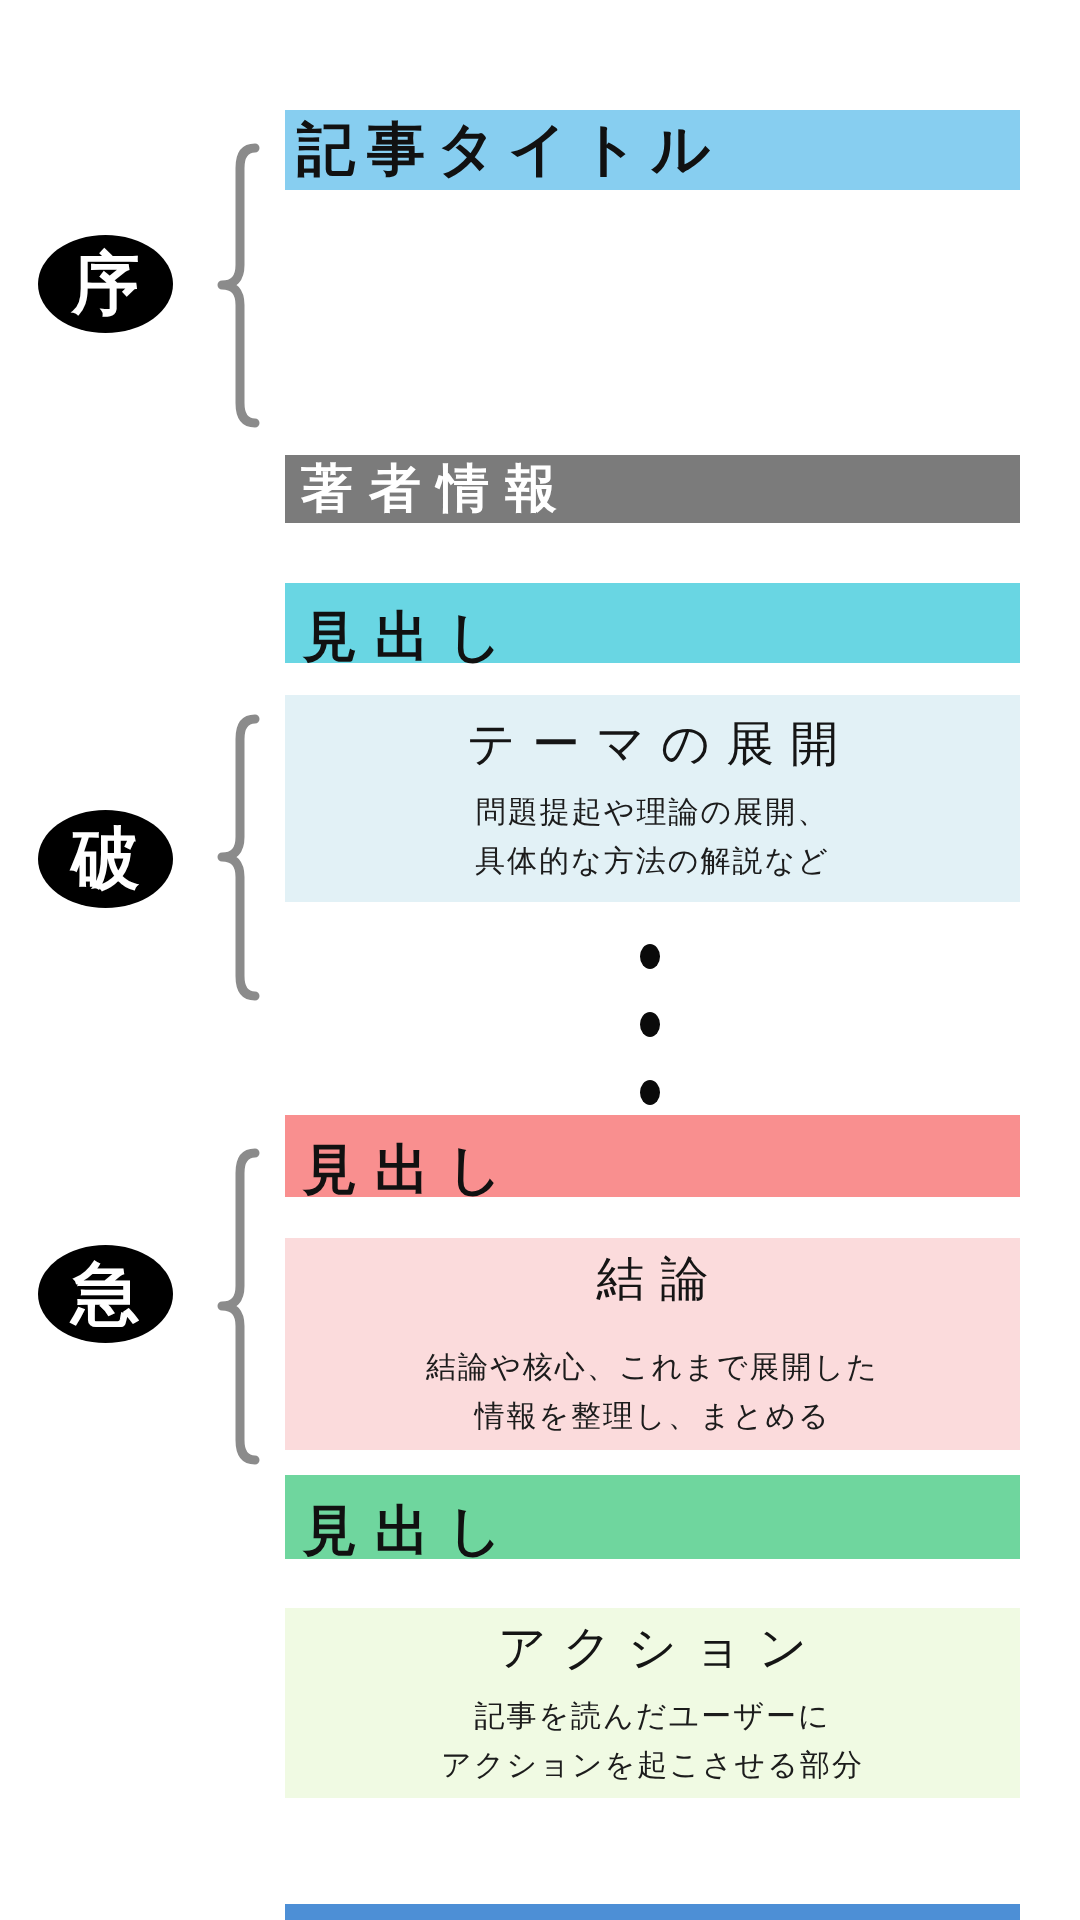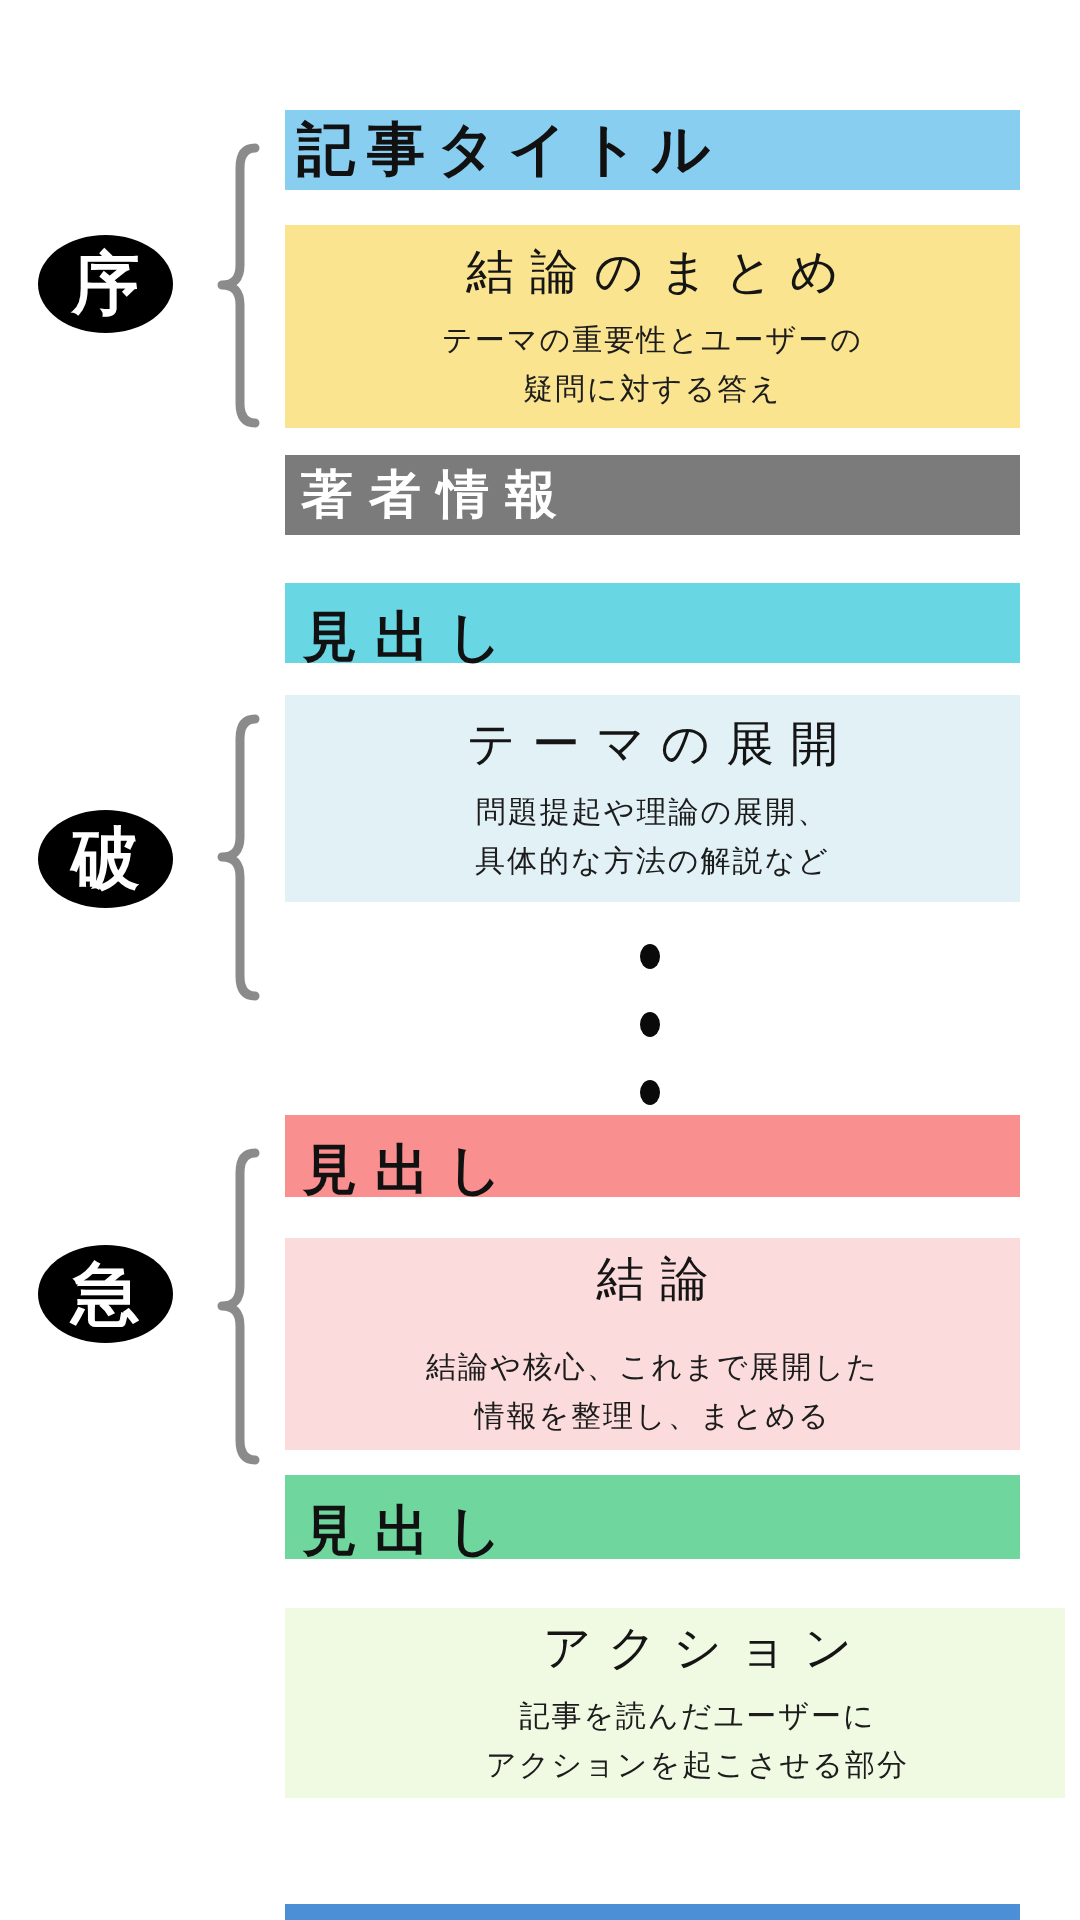--- a/index.html
+++ b/index.html
@@ -84,13 +84,6 @@
     <span class="bar-text">記事タイトル</span>
   </div>
 
-  <div class="content-box" style="top: 225px; height: 203px; background: rgb(250, 228, 143);">
-    <div class="box-title">結論のまとめ</div>
-    <div class="box-desc">
-      <div>テーマの重要性とユーザーの</div>
-      <div>疑問に対する答え</div>
-    </div>
-  </div>
 
   <div class="bar" style="top: 455px; height: 80px; background: rgb(123, 123, 123);">
     <span class="bar-text white">著者情報</span>

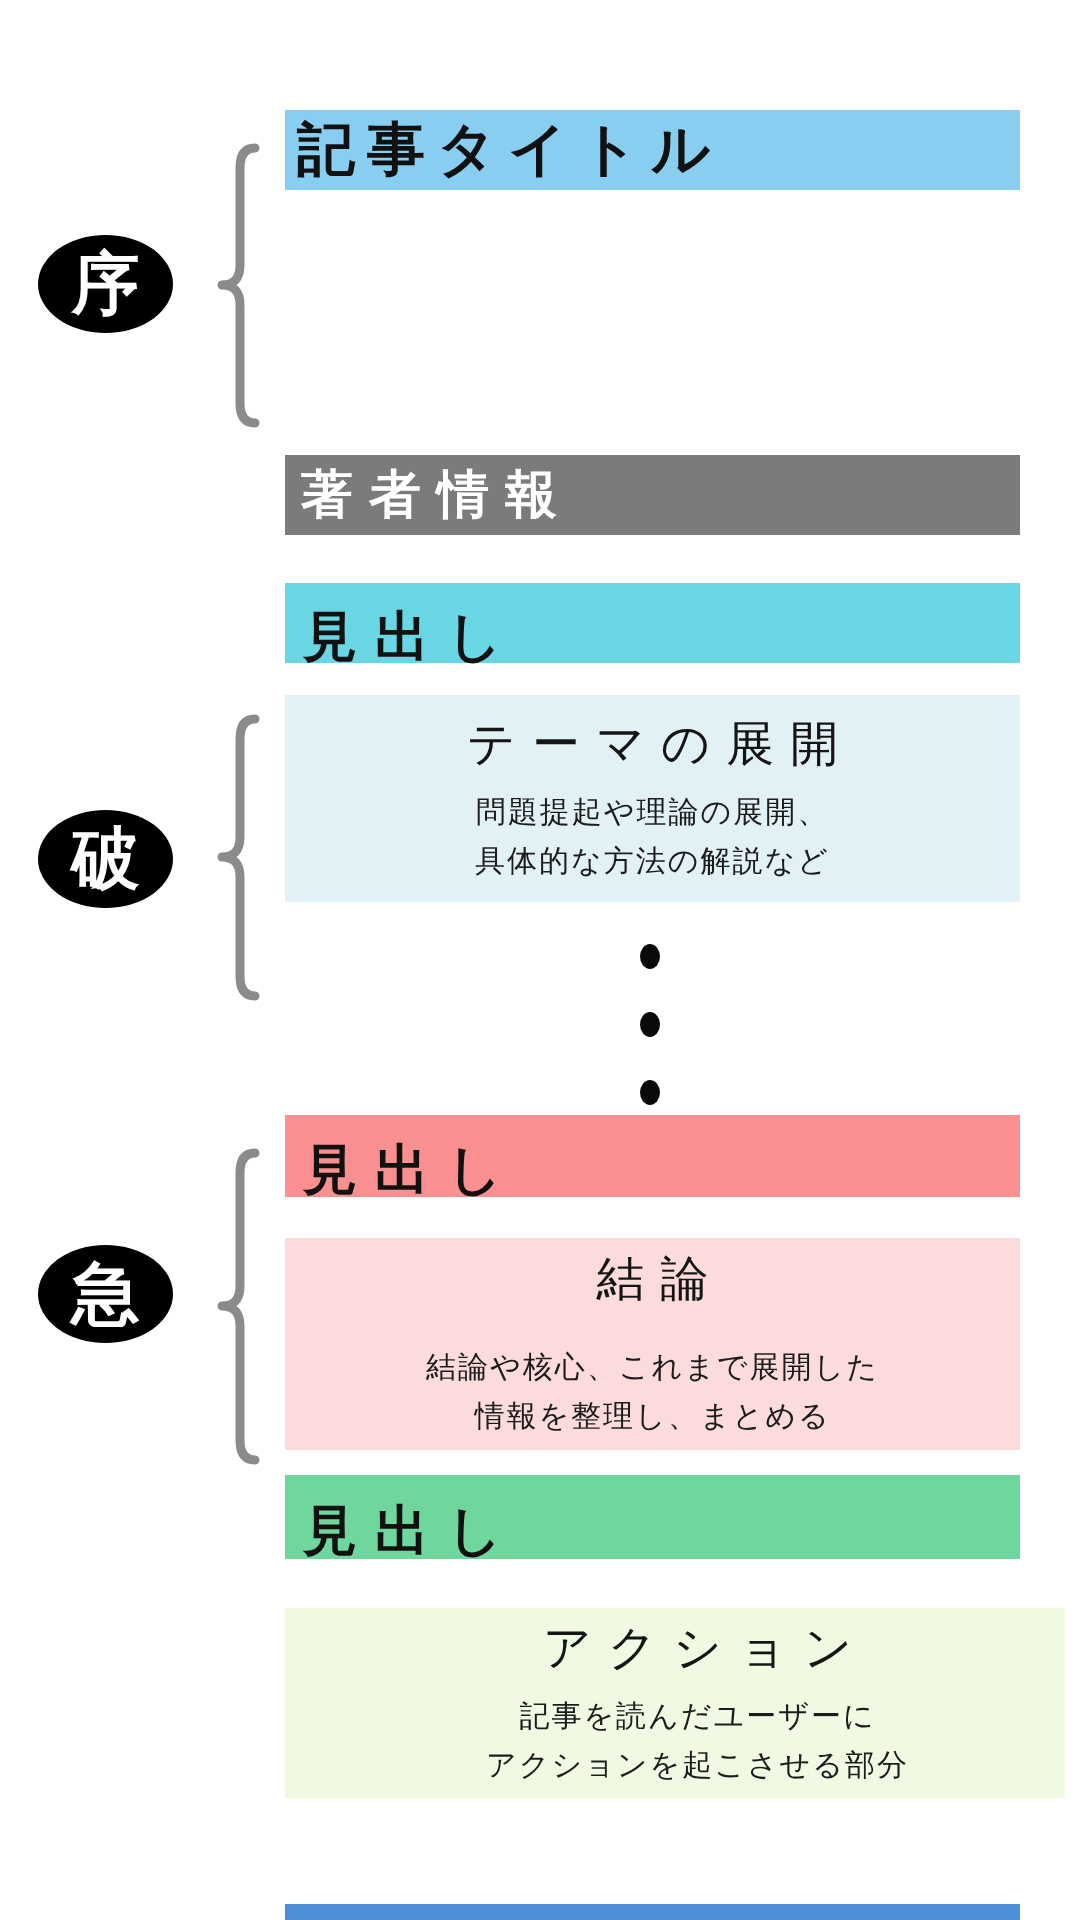--- a/index.html
+++ b/index.html
@@ -85,7 +85,7 @@
   </div>
 
 
-  <div class="bar" style="top: 455px; height: 80px; background: rgb(123, 123, 123);">
+  <div class="bar" style="top: 455px; height: 68px; background: rgb(123, 123, 123);">
     <span class="bar-text white">著者情報</span>
   </div>
 

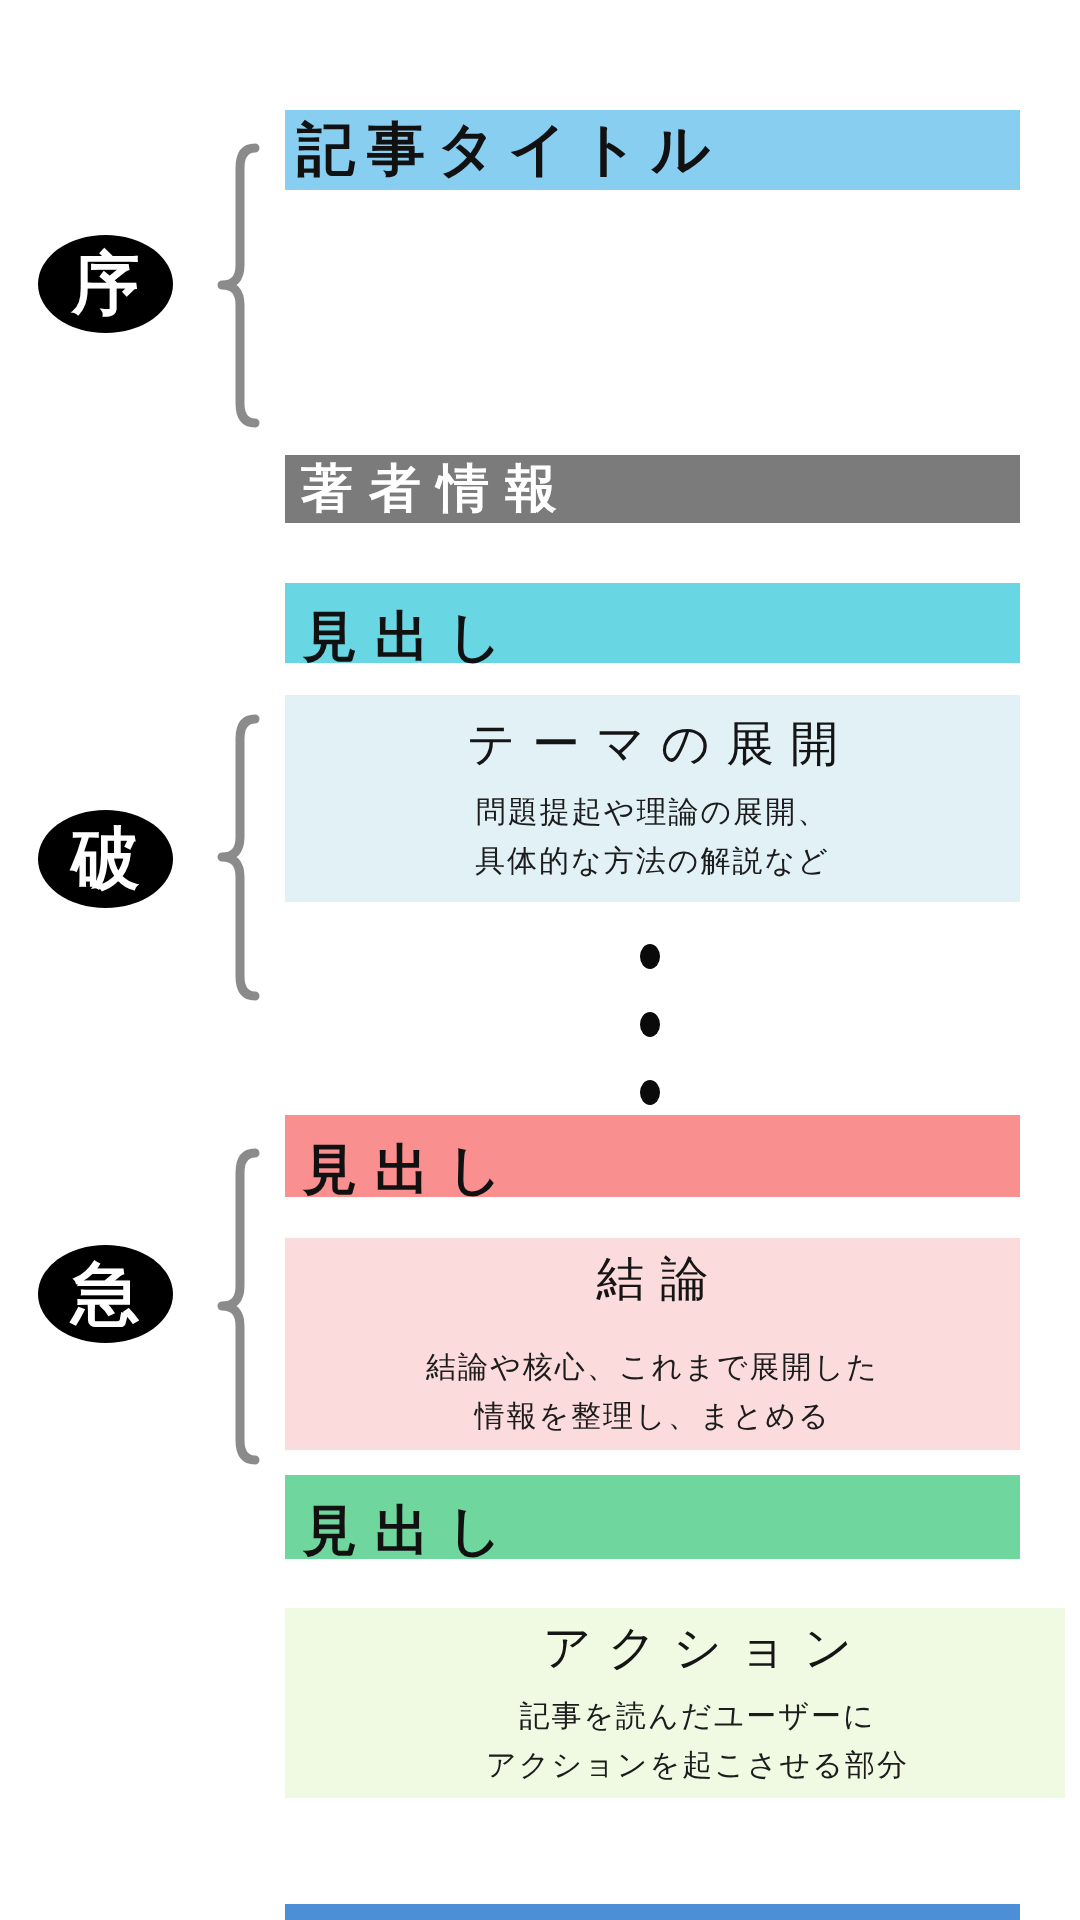--- a/index.html
+++ b/index.html
@@ -121,7 +121,7 @@
     <span class="bar-text small">見出し</span>
   </div>
 
-  <div class="content-box" style="top: 1608px; height: 190px; background: rgb(240, 250, 227); padding-left: 45px;">
+  <div class="content-box" style="top: 1608px; height: 190px; background: rgb(240, 250, 227);">
     <div class="box-title">アクション</div>
     <div class="box-desc">
       <div>記事を読んだユーザーに</div>

